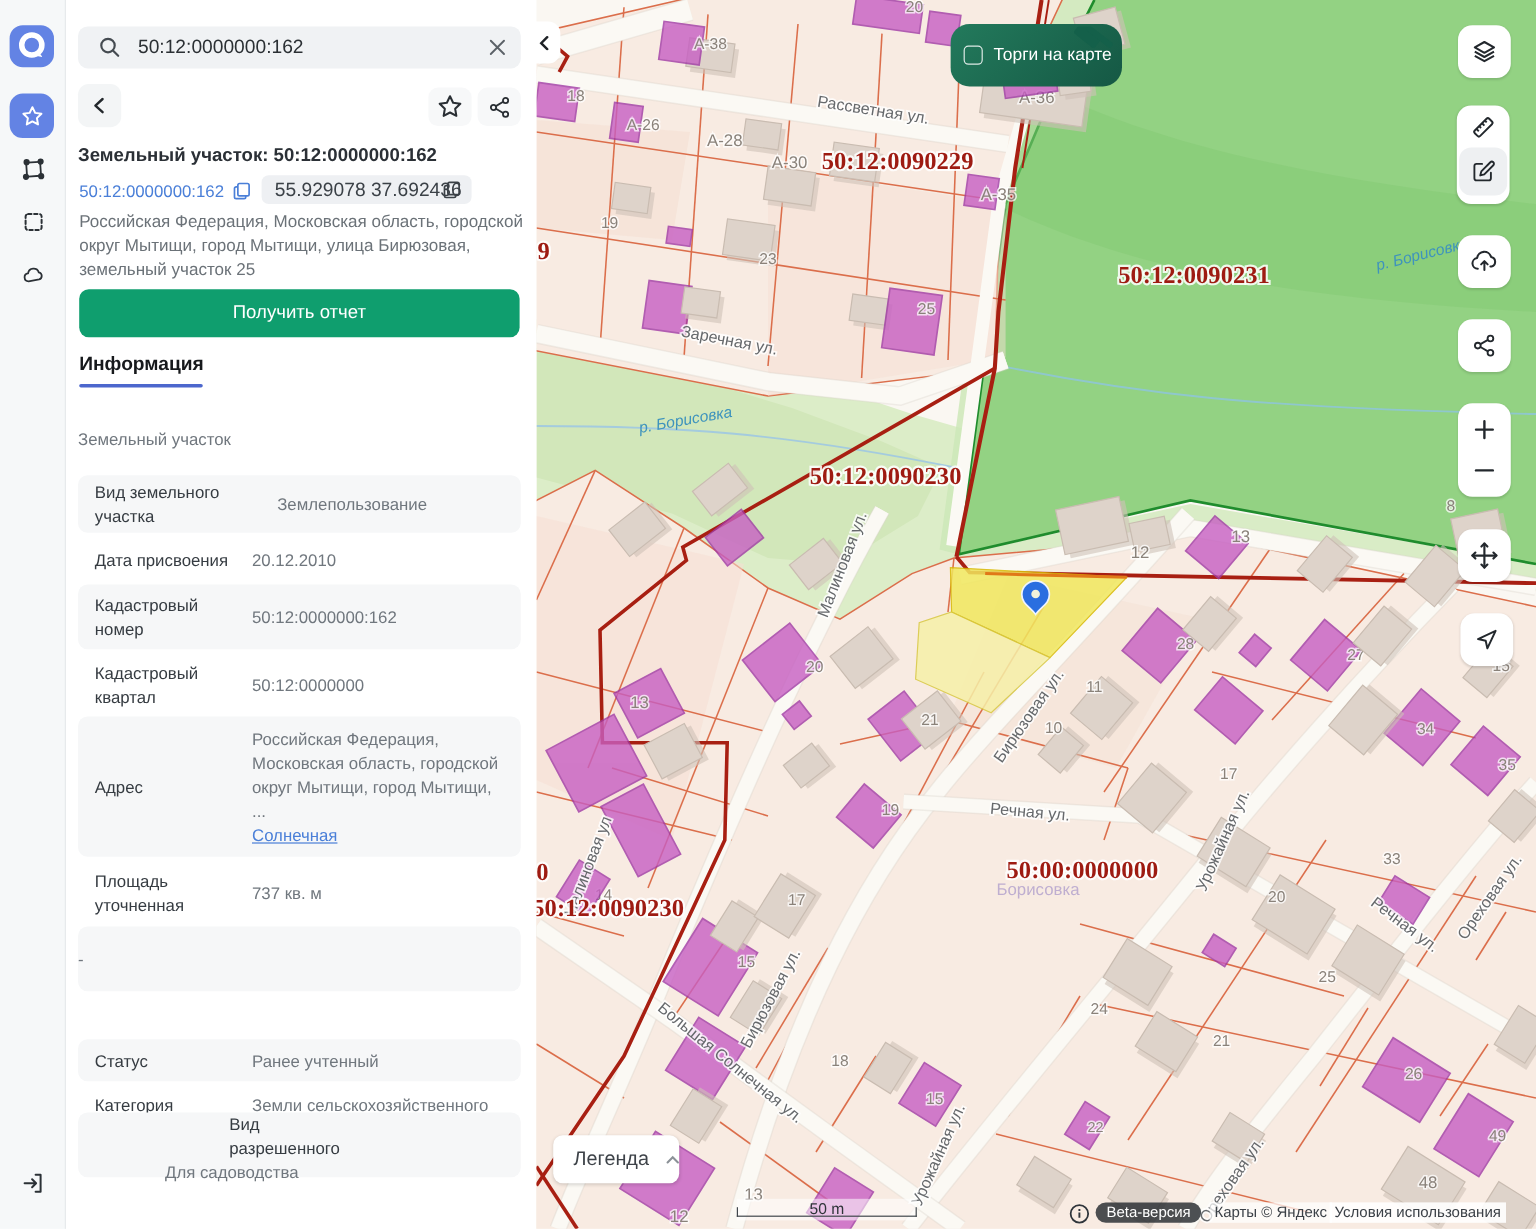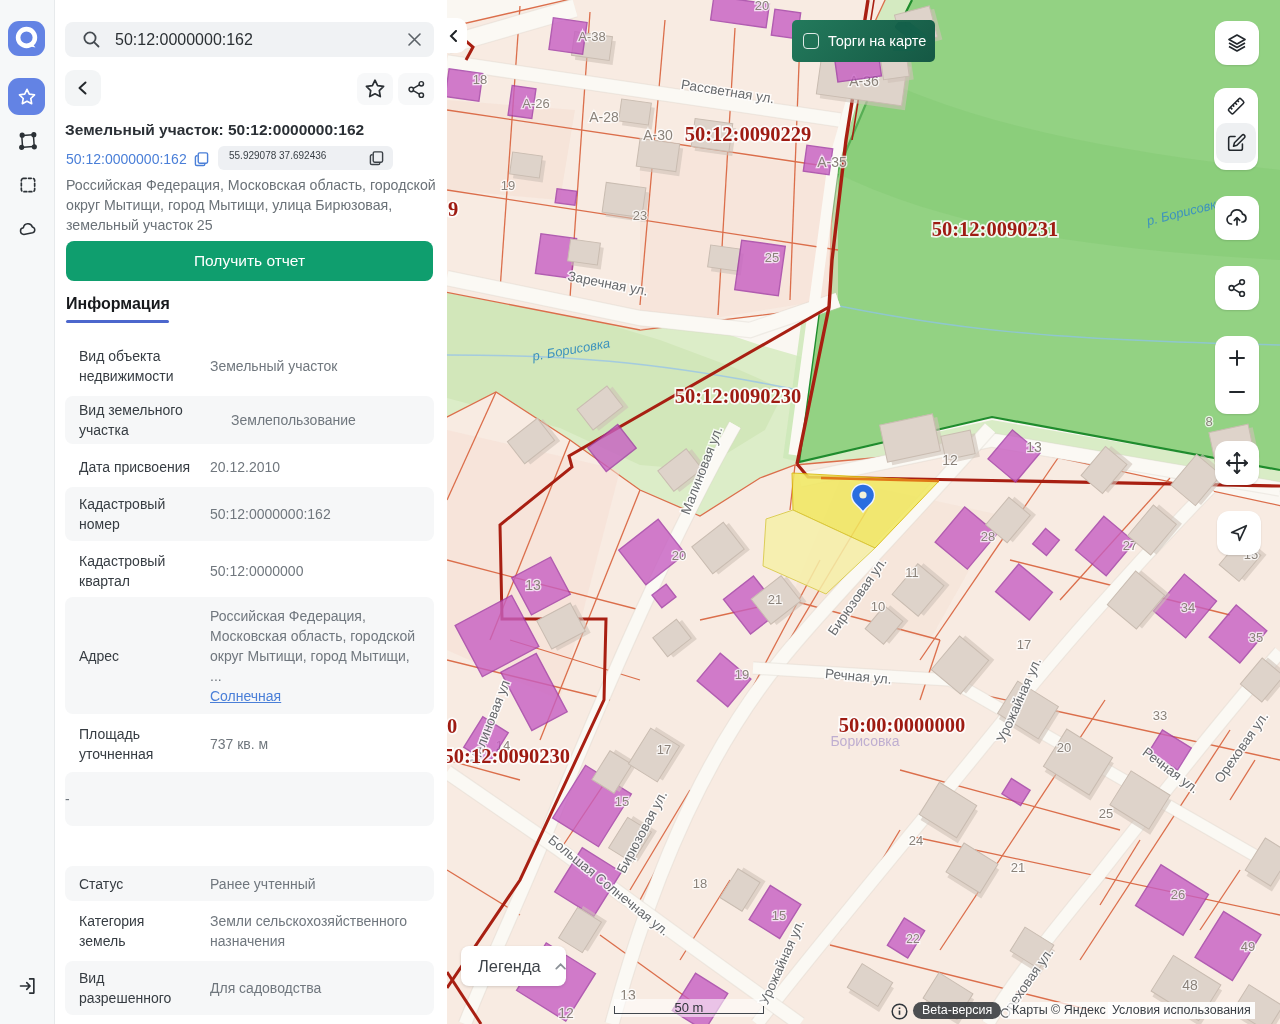--- a/index.html
+++ b/index.html
@@ -25,7 +25,7 @@
   .row .val { width:224px; font-size:14px; line-height:20px; color:#70777e; }
   .map { position:absolute; left:447px; top:0; width:833px; height:1024px; background:#f9f5ef; }
   .collapse { position:absolute; left:440px; top:18px; width:27px; height:35px; background:#fff; border-radius:0 10px 10px 0; z-index:25; display:flex; align-items:center; justify-content:center; }
-  .torgi { position:absolute; transform:translateZ(0); left:792px; top:20px; width:143px; height:42px; background:linear-gradient(135deg,#237a5c,#155844); border-radius:5px; z-index:12; color:#fff; font-size:14.5px; display:flex; align-items:center; overflow:hidden; }
+  .torgi { position:absolute; transform:translateZ(0); left:792px; top:20px; width:143px; height:52px; background:linear-gradient(135deg,#237a5c,#155844); border-radius:16px; z-index:12; color:#fff; font-size:14.5px; display:flex; align-items:center; overflow:hidden; }
   .torgi .cb { width:16px; height:16px; border:1.6px solid rgba(255,255,255,.85); border-radius:4px; margin:0 9px 0 11px; }
   .mbtn { position:absolute; width:44px; background:#fff; border-radius:12px; z-index:12; box-shadow:0 1px 2px rgba(0,0,0,.12); display:flex; flex-direction:column; align-items:center; justify-content:center; }
   .legend { position:absolute; left:461px; top:946px; width:105px; height:40px; background:#fff; border-radius:8px; z-index:12; box-shadow:0 1px 3px rgba(0,0,0,.15); display:flex; align-items:center; }

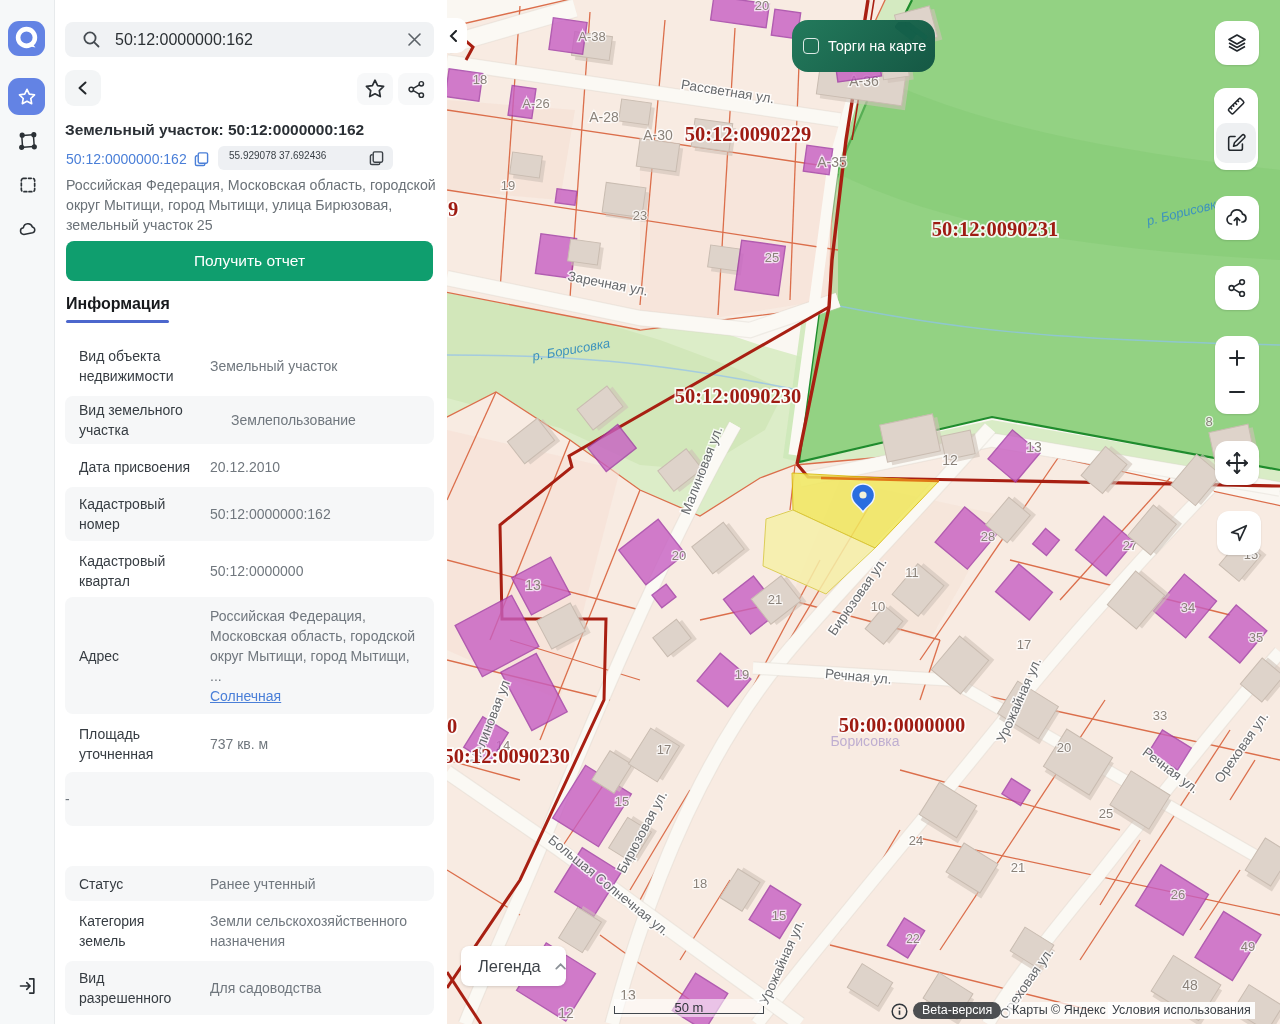--- a/index.html
+++ b/index.html
@@ -492,7 +492,7 @@
     </svg>
 
   <div style="position:absolute;left:163px;top:146px;width:175px;height:24px;background:#eef0f3;border-radius:6px;">
-    <span style="position:absolute;left:11px;top:4px;font-size:10px;color:#3b4147;">55.929078 37.692436</span>
+    <span style="position:absolute;left:11px;top:4px;font-size:16px;color:#3b4147;">55.929078 37.692436</span>
     <svg style="position:absolute;right:9px;top:4px" width="15" height="16" viewBox="0 0 16 16" fill="none" stroke="#3b4147" stroke-width="1.5">
         <rect x="4.5" y="1.5" width="10" height="11" rx="1.5"></rect>
         <path d="M11.5 12.5 v1 a1.5 1.5 0 0 1 -1.5 1.5 H3 a1.5 1.5 0 0 1 -1.5 -1.5 V6 a1.5 1.5 0 0 1 1.5 -1.5 h.8"></path>

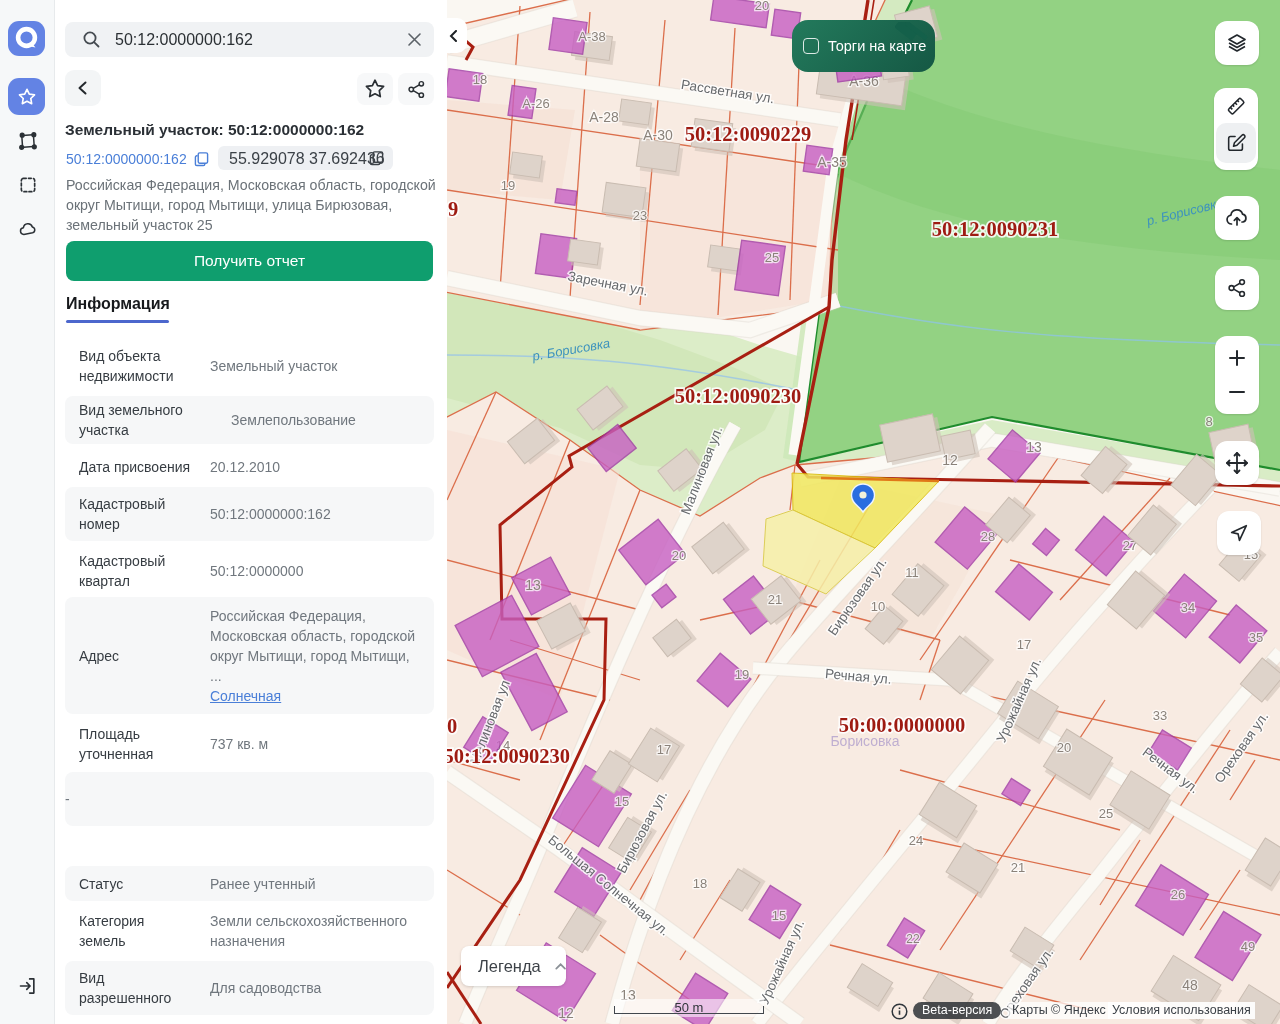--- a/index.html
+++ b/index.html
@@ -506,7 +506,6 @@
   <div class="tabline"></div>
 
   <div class="row" style="top:337px;height:57px;">
-      <div class="lab">Вид объекта недвижимости</div>
       <div class="val">Земельный участок</div>
     </div>
   <div class="row g" style="top:396px;height:48px;gap:32px;">

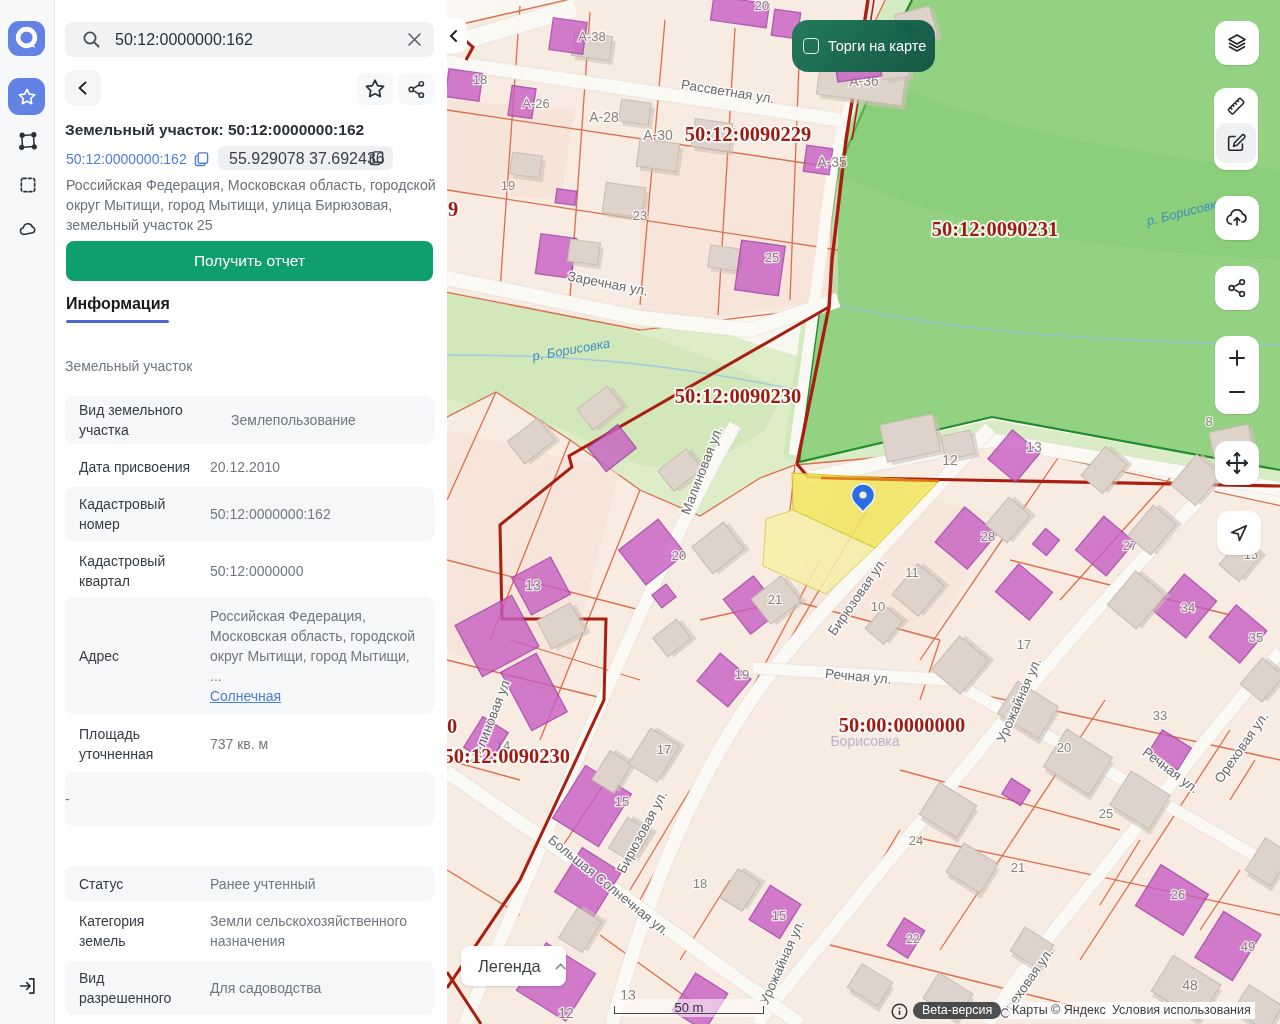--- a/index.html
+++ b/index.html
@@ -547,7 +547,7 @@
       <div class="lab" style="padding-right:40px">Категория земель</div>
       <div class="val">Земли сельскохозяйственного назначения</div>
     </div>
-  <div class="row g" style="top:961px;height:54px;">
+  <div class="row g" style="top:927px;height:54px;flex-direction:column;">
       <div class="lab">Вид разрешенного</div>
       <div class="val">Для садоводства</div>
     </div>

